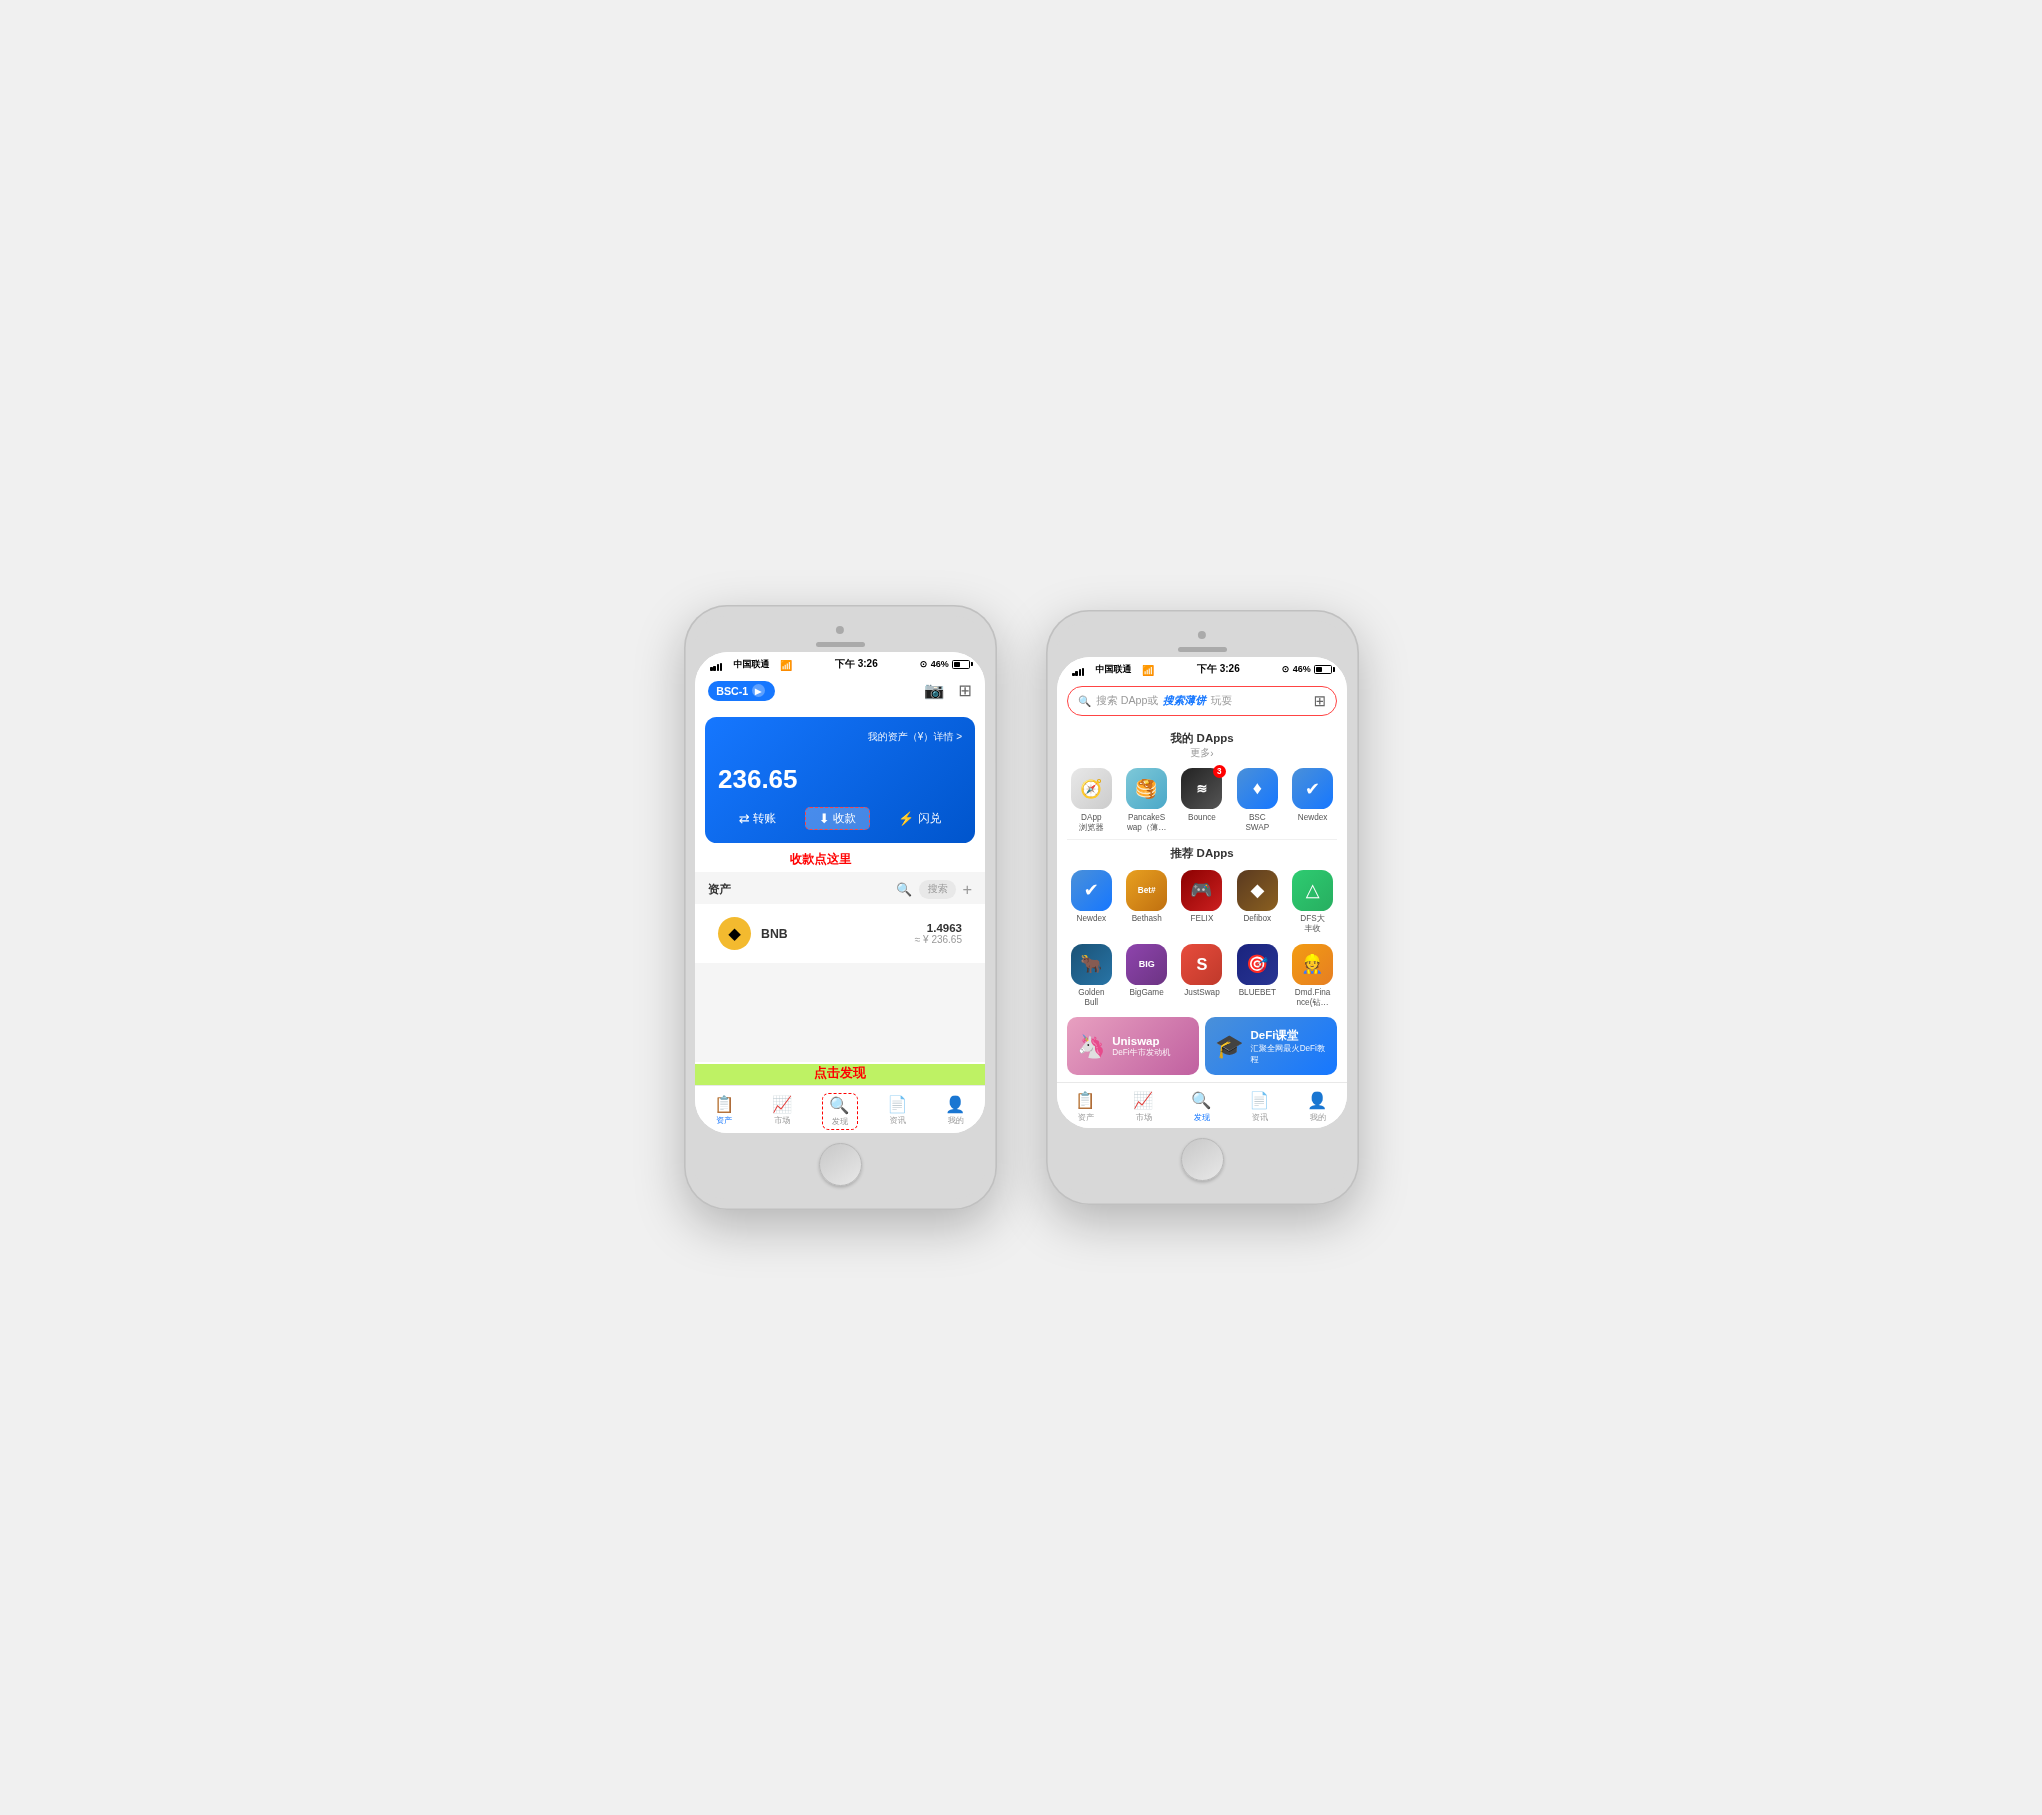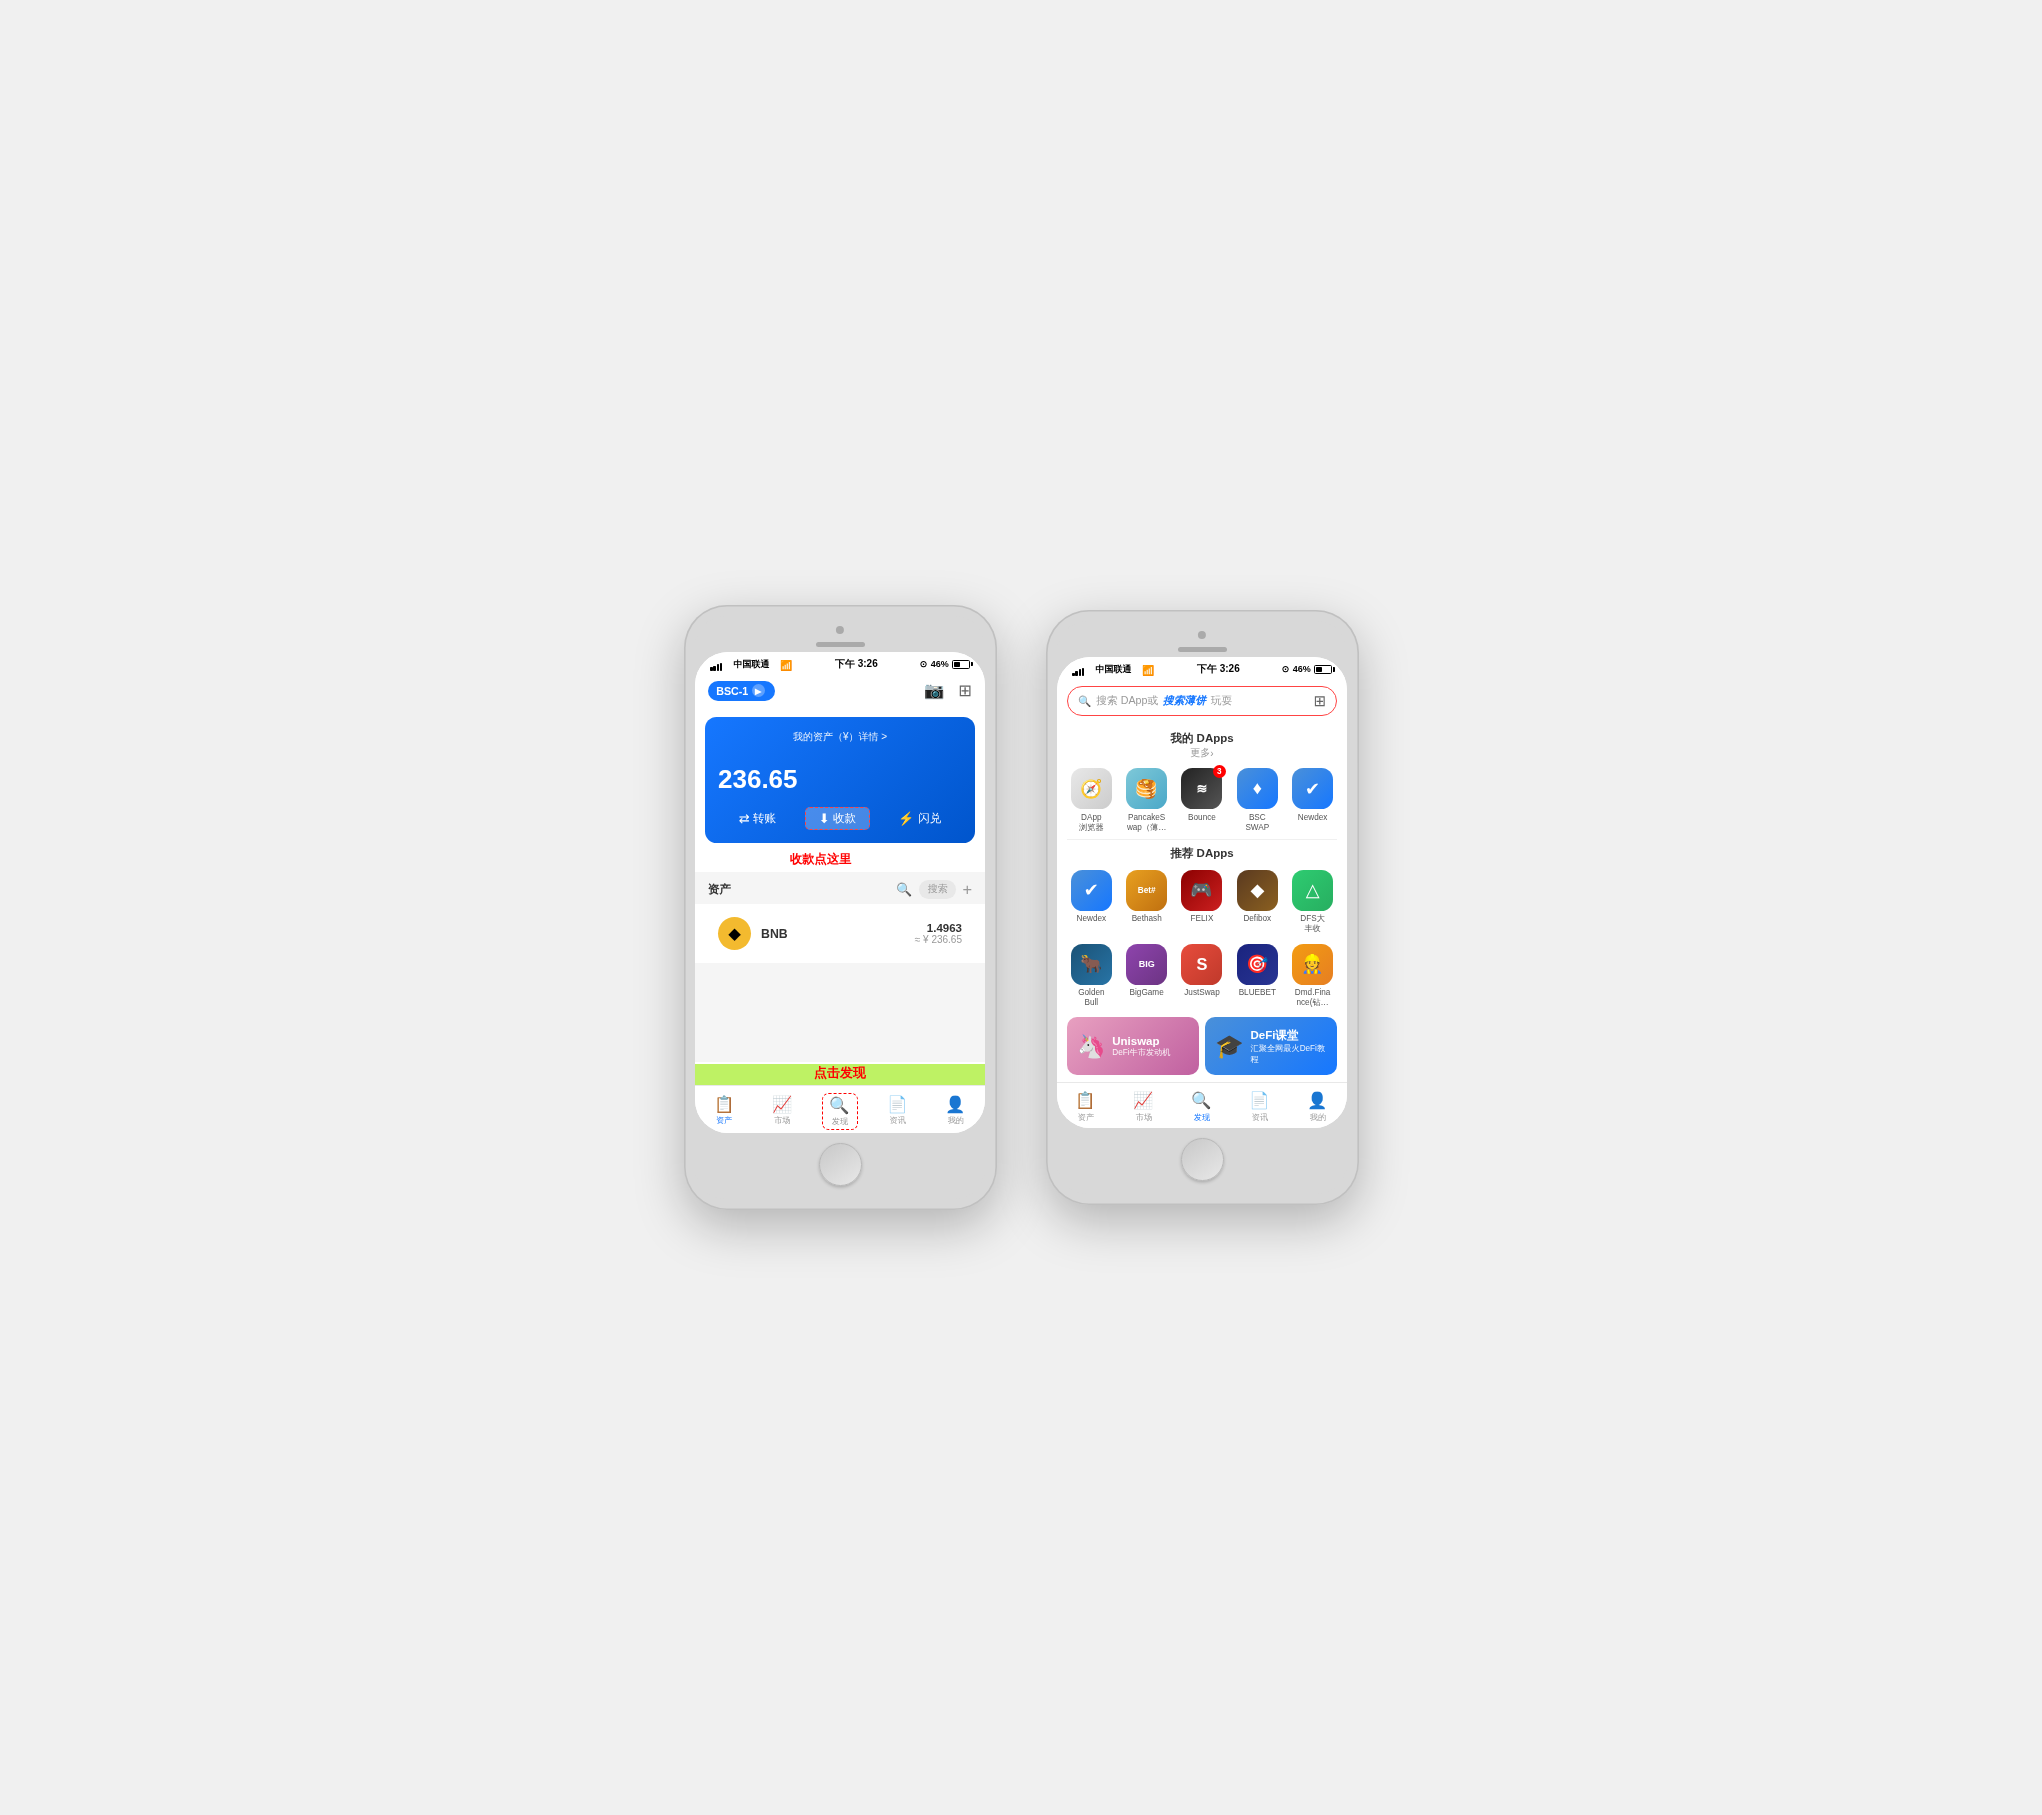--- a/index.html
+++ b/index.html
@@ -153,7 +153,7 @@
     }
     .asset-card-top {
       display: flex;
-      justify-content: center;
+      justify-content: flex-end;
       align-items: center;
       margin-bottom: 20px;
     }

